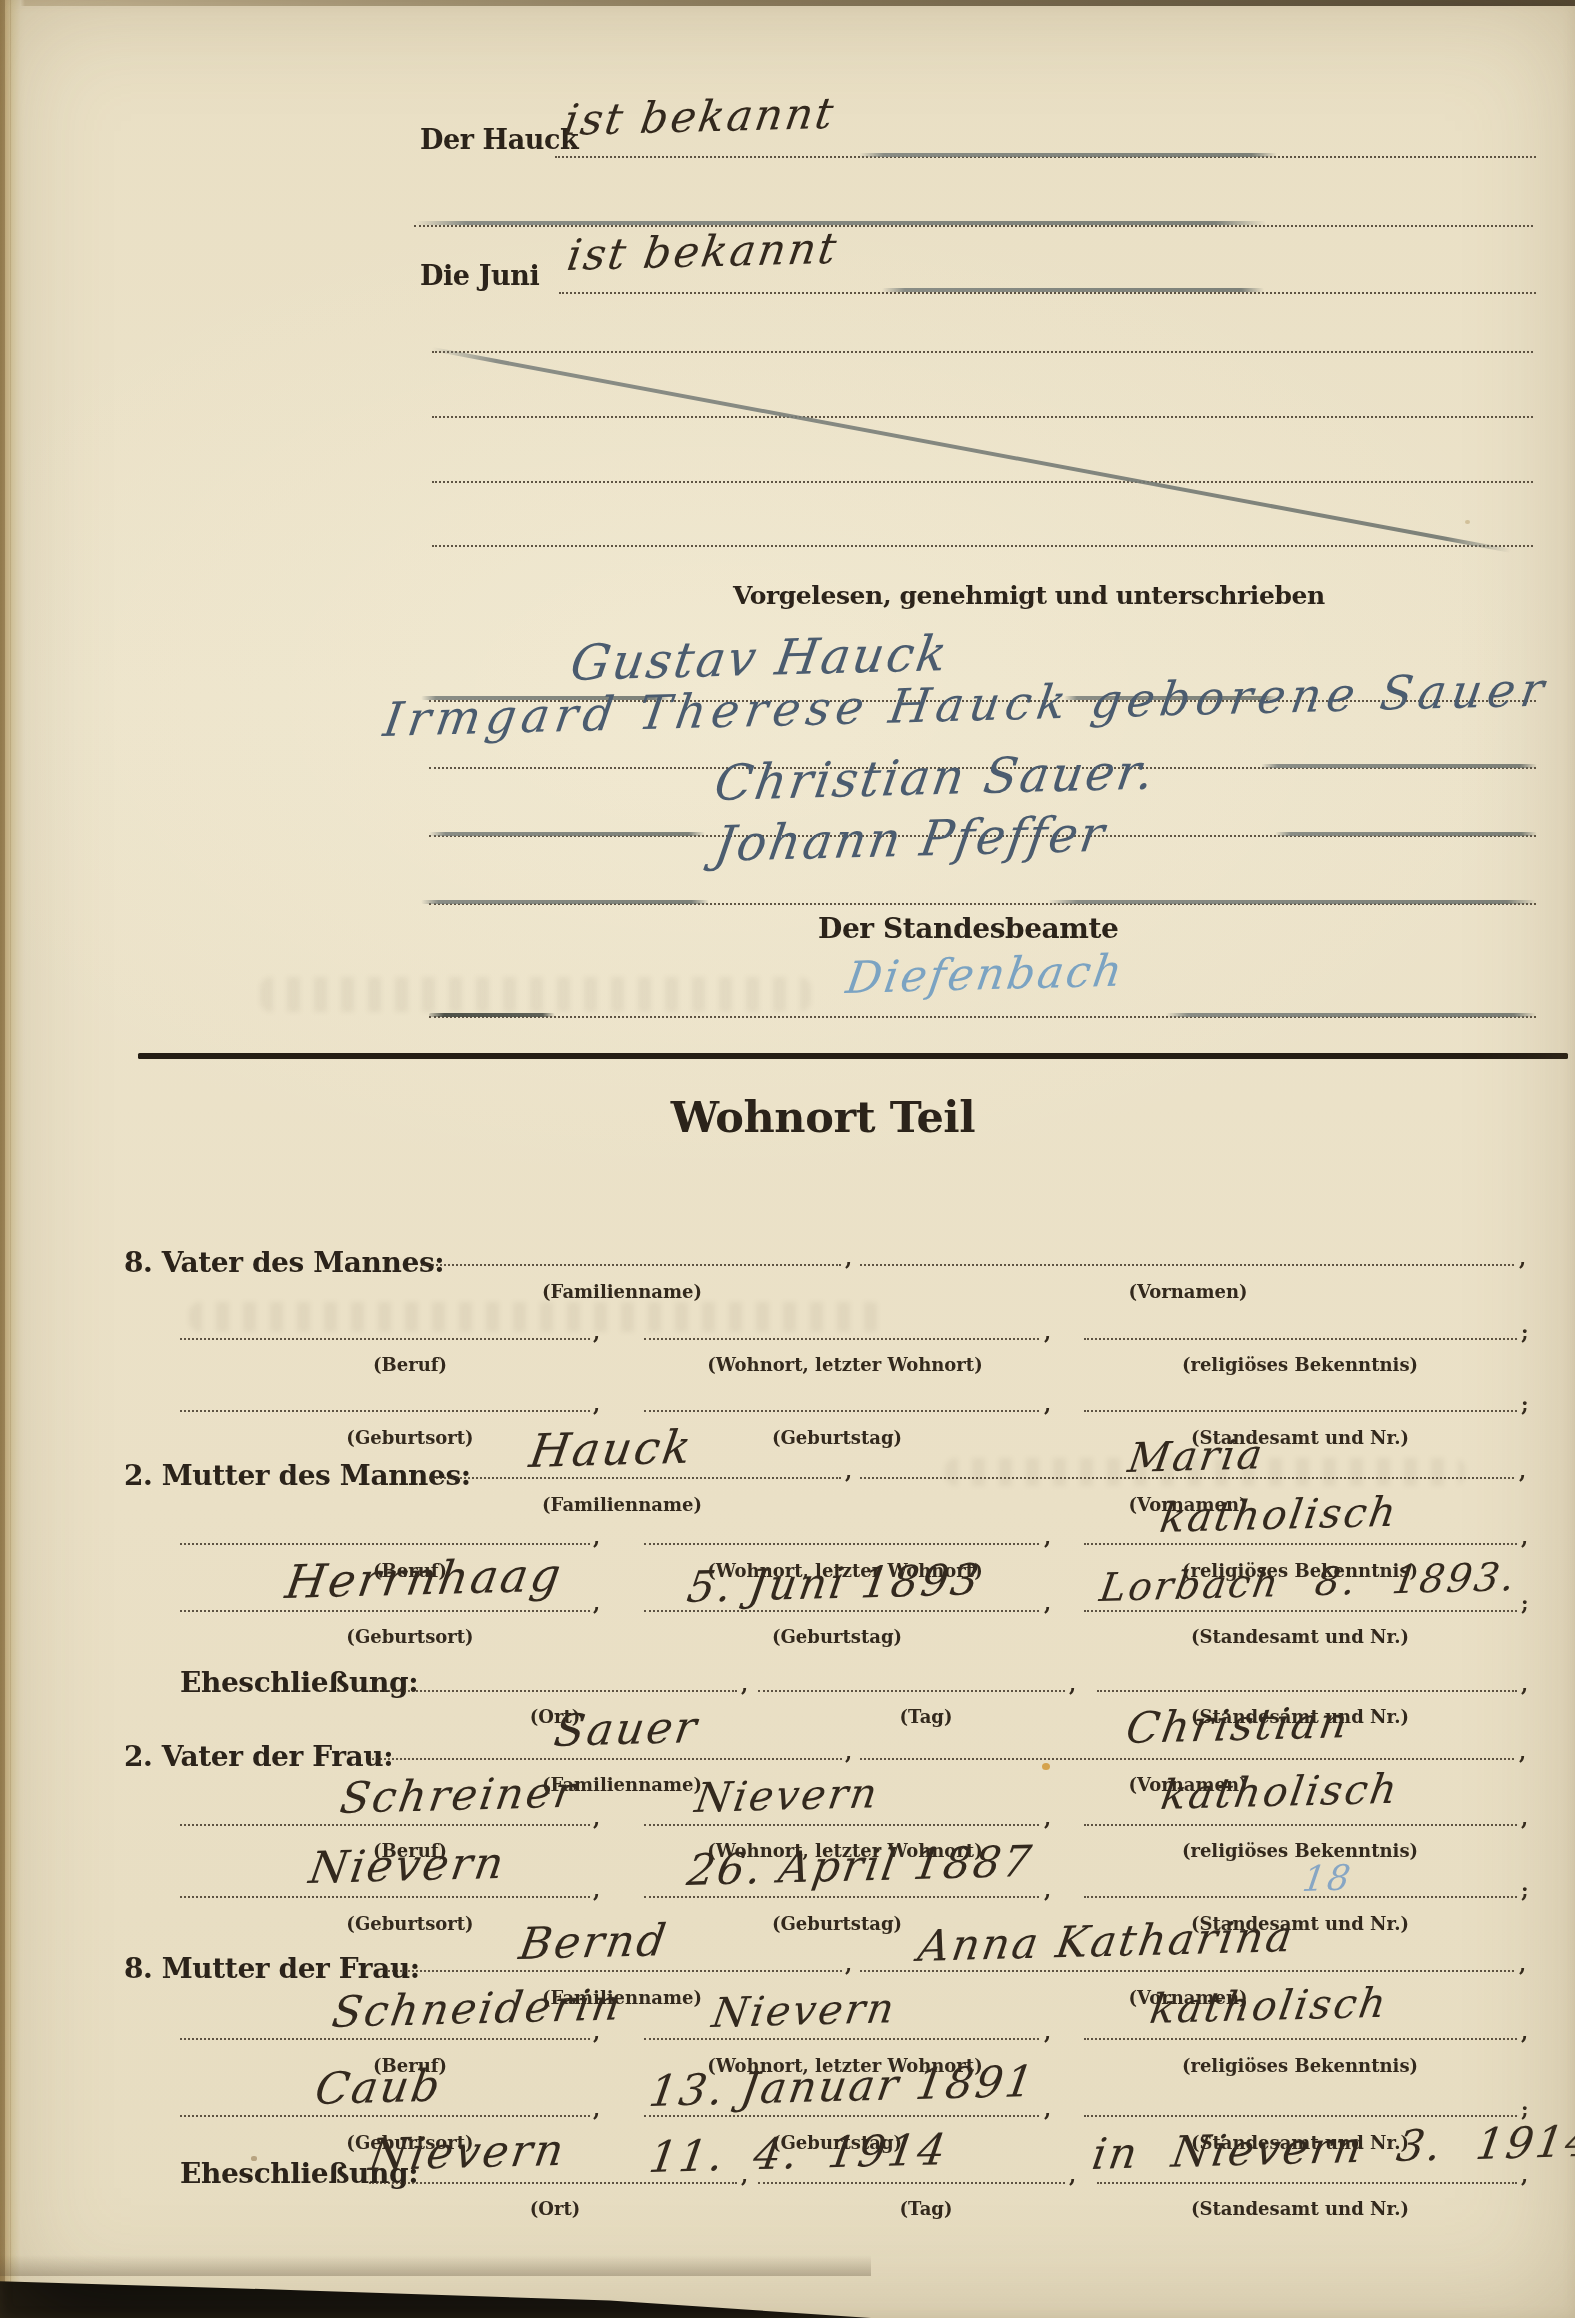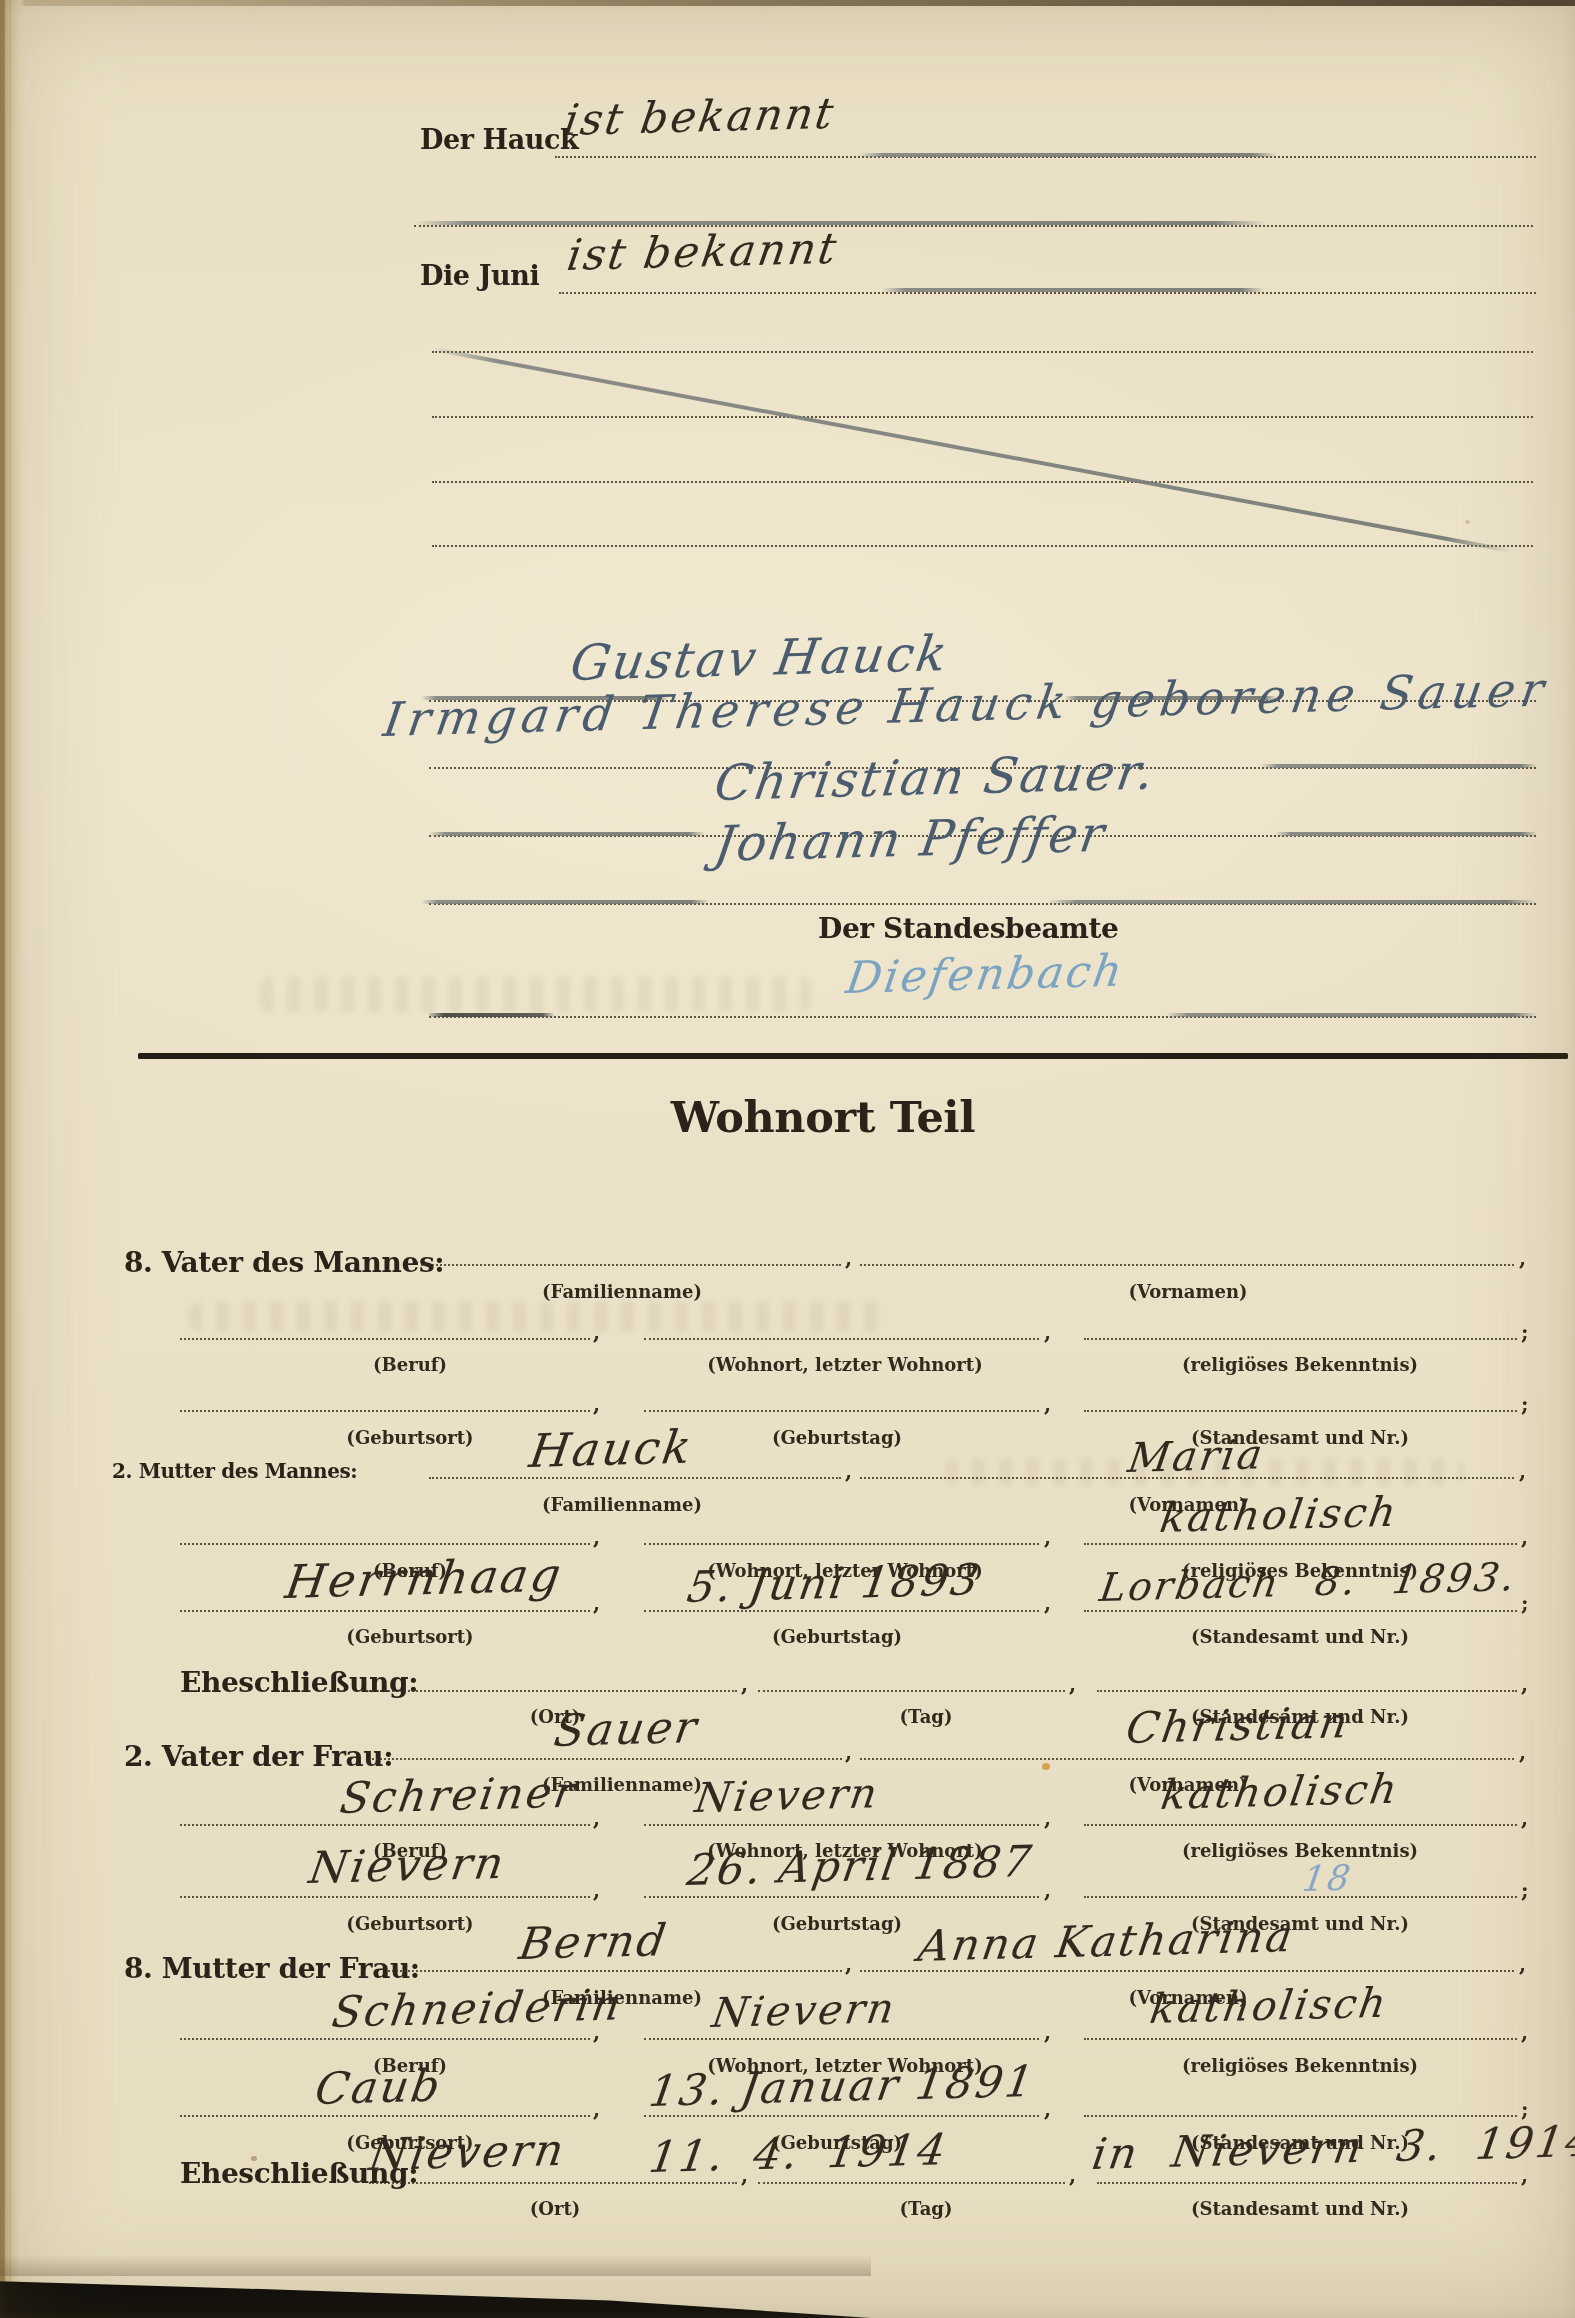--- a/index.html
+++ b/index.html
@@ -77,6 +77,7 @@
   <div class="dots" style="left:432px;top:545px;width:1101px"></div>
   <div class="stroke diag" style="left:432px;top:347px;width:1098px;transform:rotate(10.6deg)"></div>
 
+  <span class="abs printed" style="left:733px;top:581px;font-size:25px">Vorgelesen, genehmigt und unterschrieben</span>
 
   <span class="hw sig" style="left:567px;top:635px;font-size:49px">Gustav Hauck</span>
   <div class="dots" style="left:429px;top:700px;width:1107px"></div>

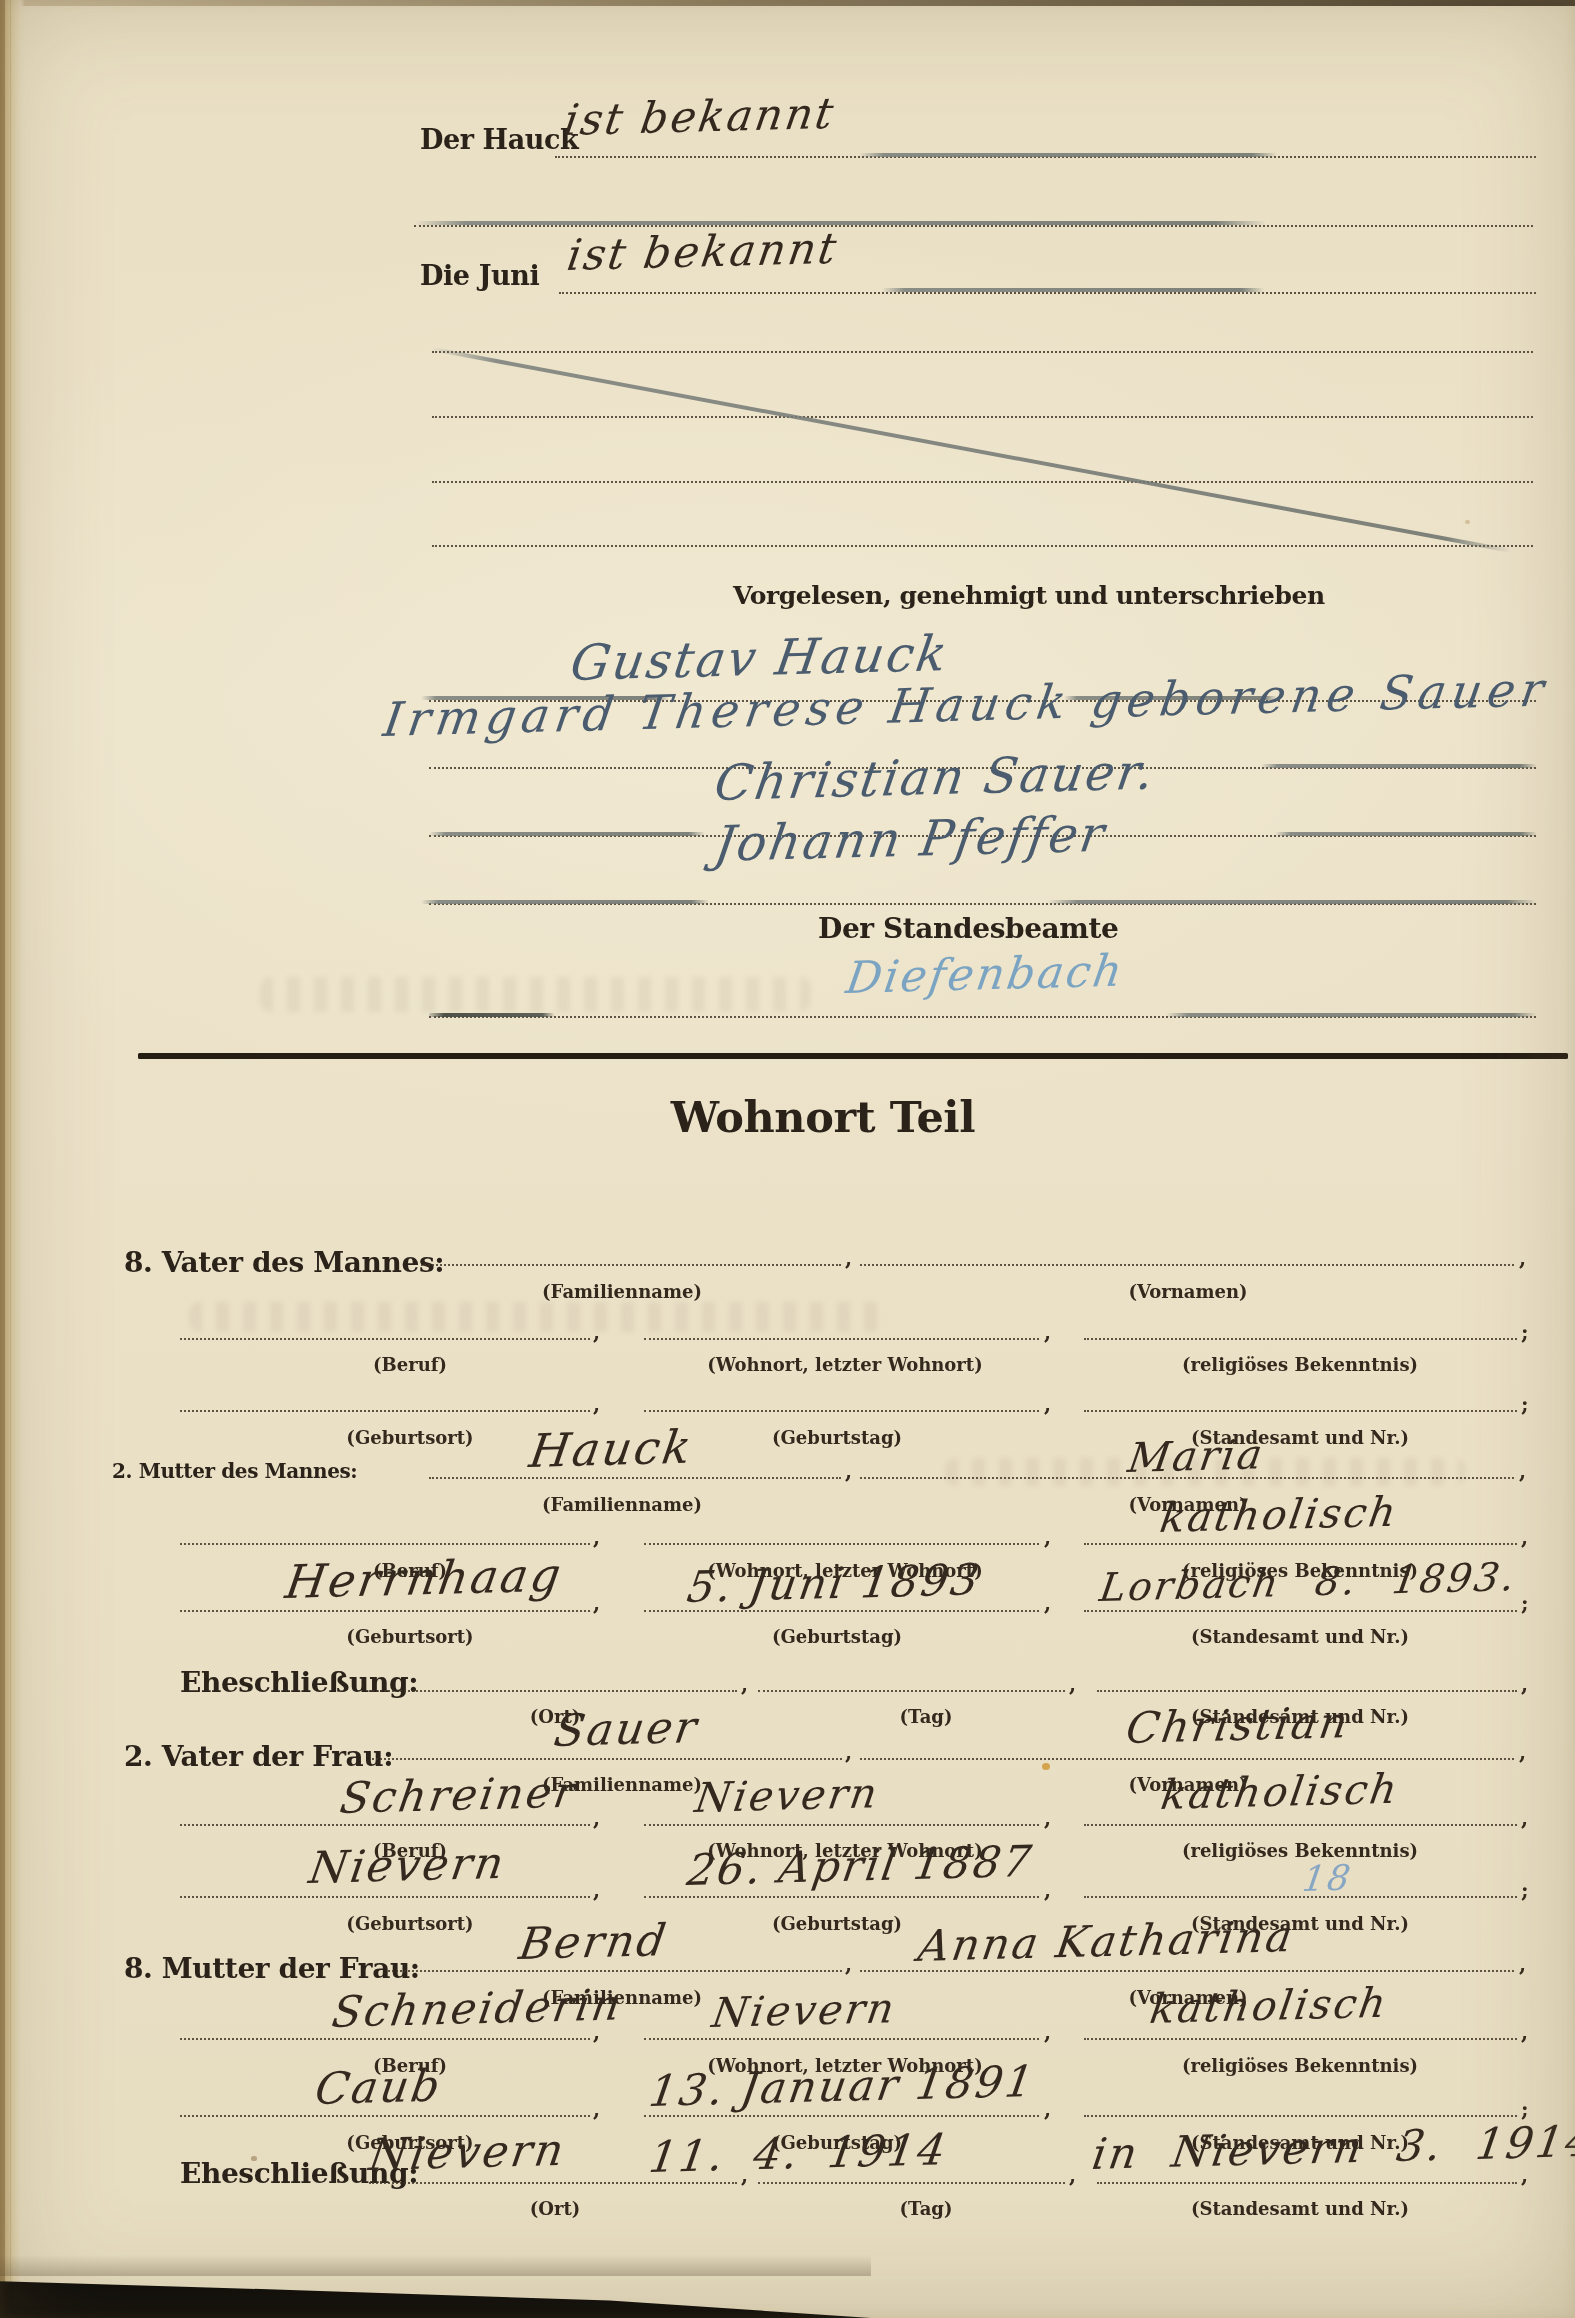--- a/index.html
+++ b/index.html
@@ -136,7 +136,7 @@
   <span class="flabel" style="left:837px;top:1427px">(Geburtstag)</span>
   <span class="flabel" style="left:1300px;top:1427px">(Standesamt und Nr.)</span>
 
-  <span class="abs printed" style="left:112px;top:1459px;font-size:20px">2. Mutter des Mannes:</span>
+  <span class="abs printed" style="left:124px;top:1459px;font-size:28px">2. Mutter des Mannes:</span>
   <span class="hw" style="left:526px;top:1424px;font-size:46px">Hauck</span>
   <span class="hw" style="left:1125px;top:1434px;font-size:41px">Maria</span>
   <div class="dots" style="left:429px;top:1477px;width:412px"></div>

